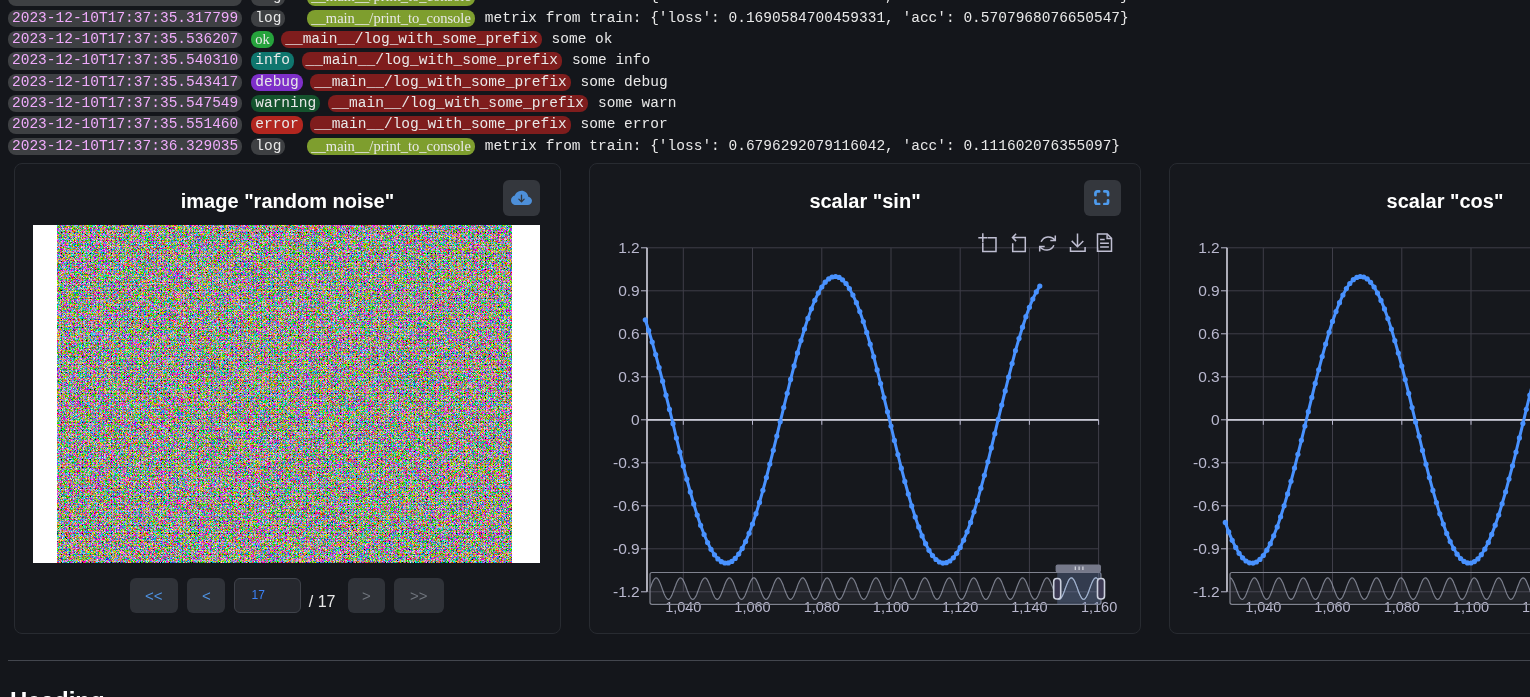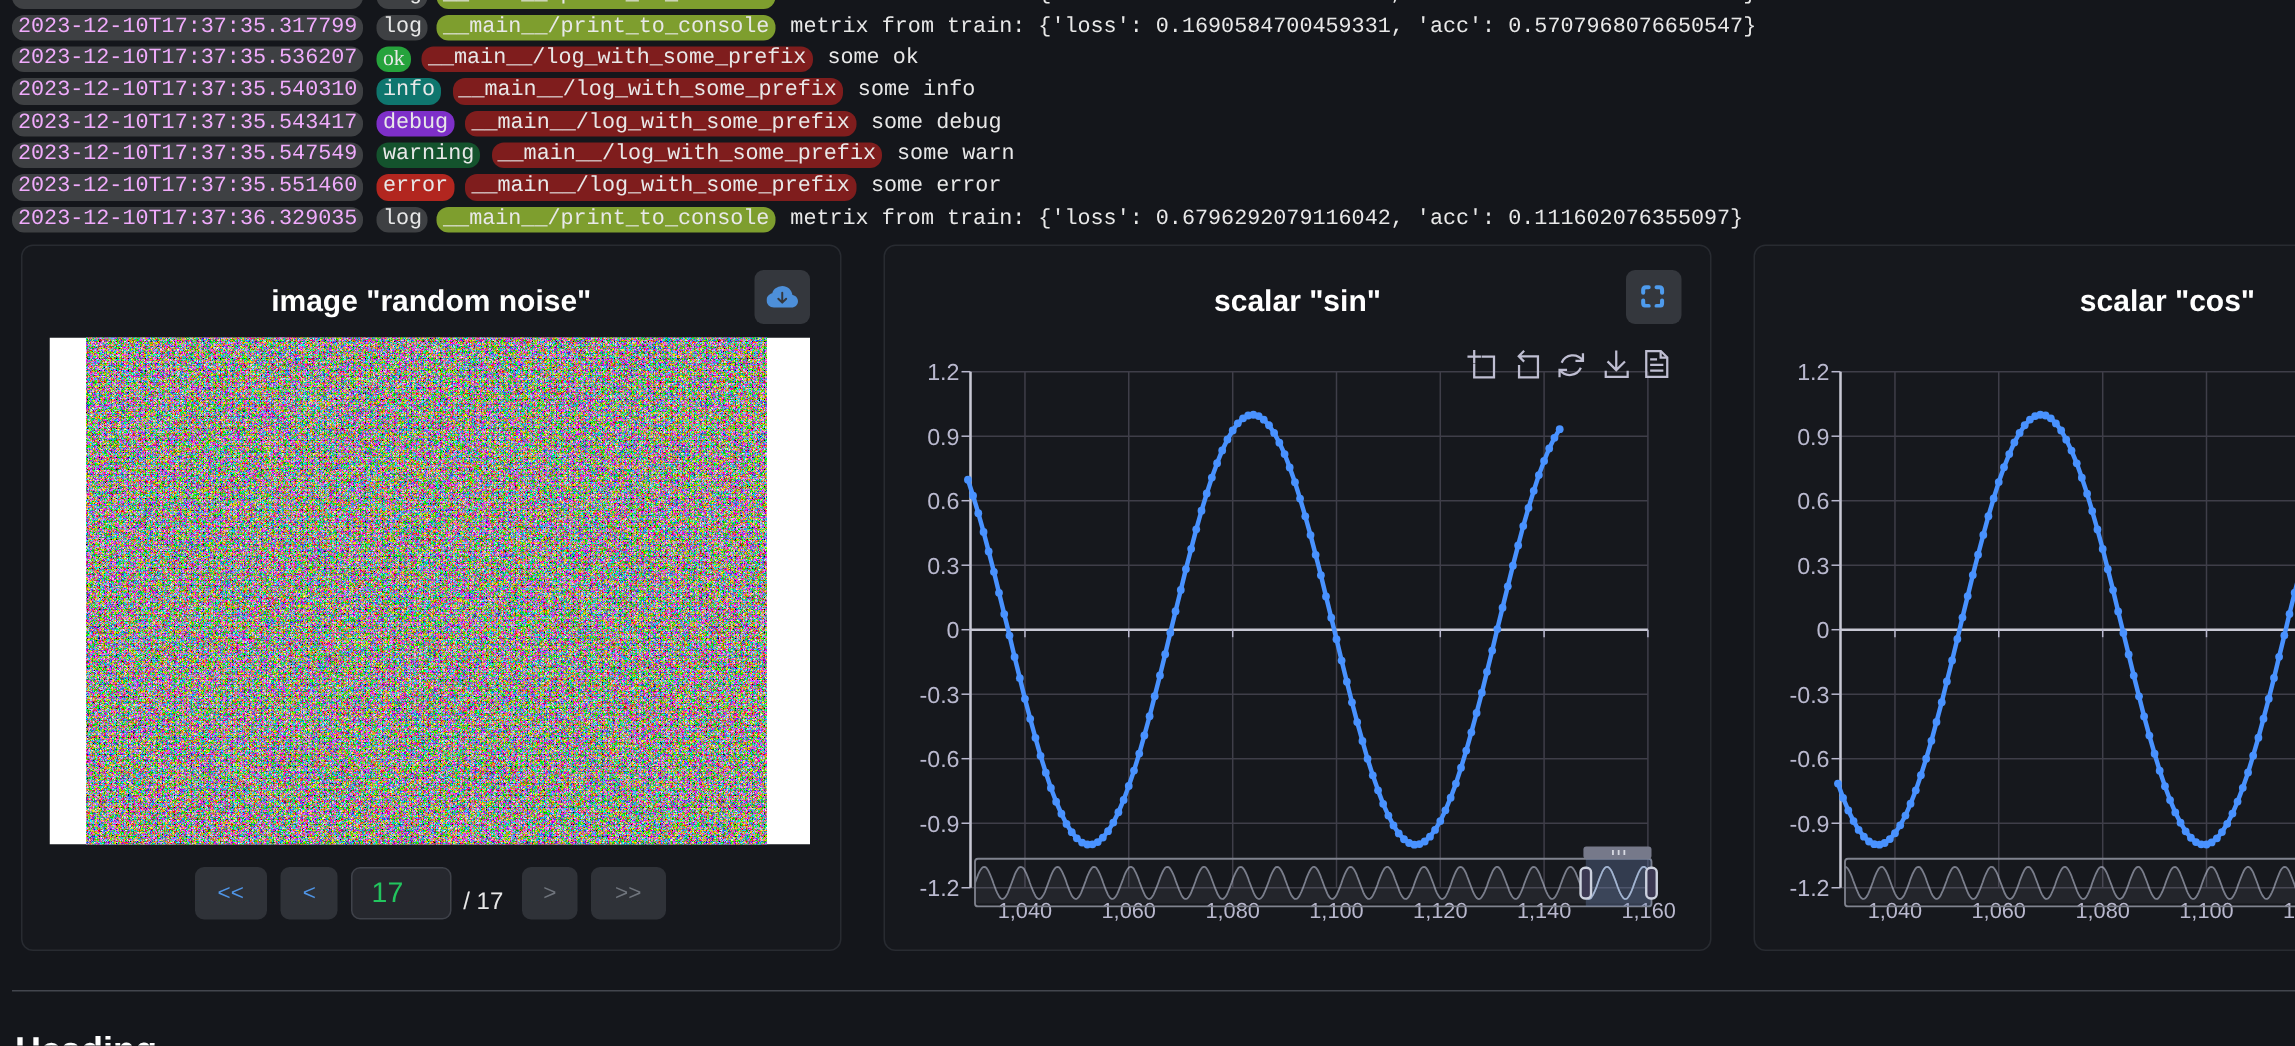--- a/index.html
+++ b/index.html
@@ -7,7 +7,7 @@
   font-family:"Liberation Mono", monospace; font-size:14.5px; color:#e8e8e8; }
 .b { display:inline-block; height:17.4px; border-radius:8px; padding:0 4px; vertical-align:top; }
 .ts { background:#3e4043; margin-right:9px; color:#f0abfc; }
-.lvl-log { background:#3e4043; margin-right:6px; }
+.lvl-log { background:#3e4043; margin-right:22px; }
 .lvl-ok { background:#26a33c; margin-right:7.5px;font-family:Liberation Serif, serif; }
 .lvl-info { background:#0f766e; margin-right:7.5px; }
 .lvl-debug { background:#7e2fc9; margin-right:7.5px;text-align:right; }

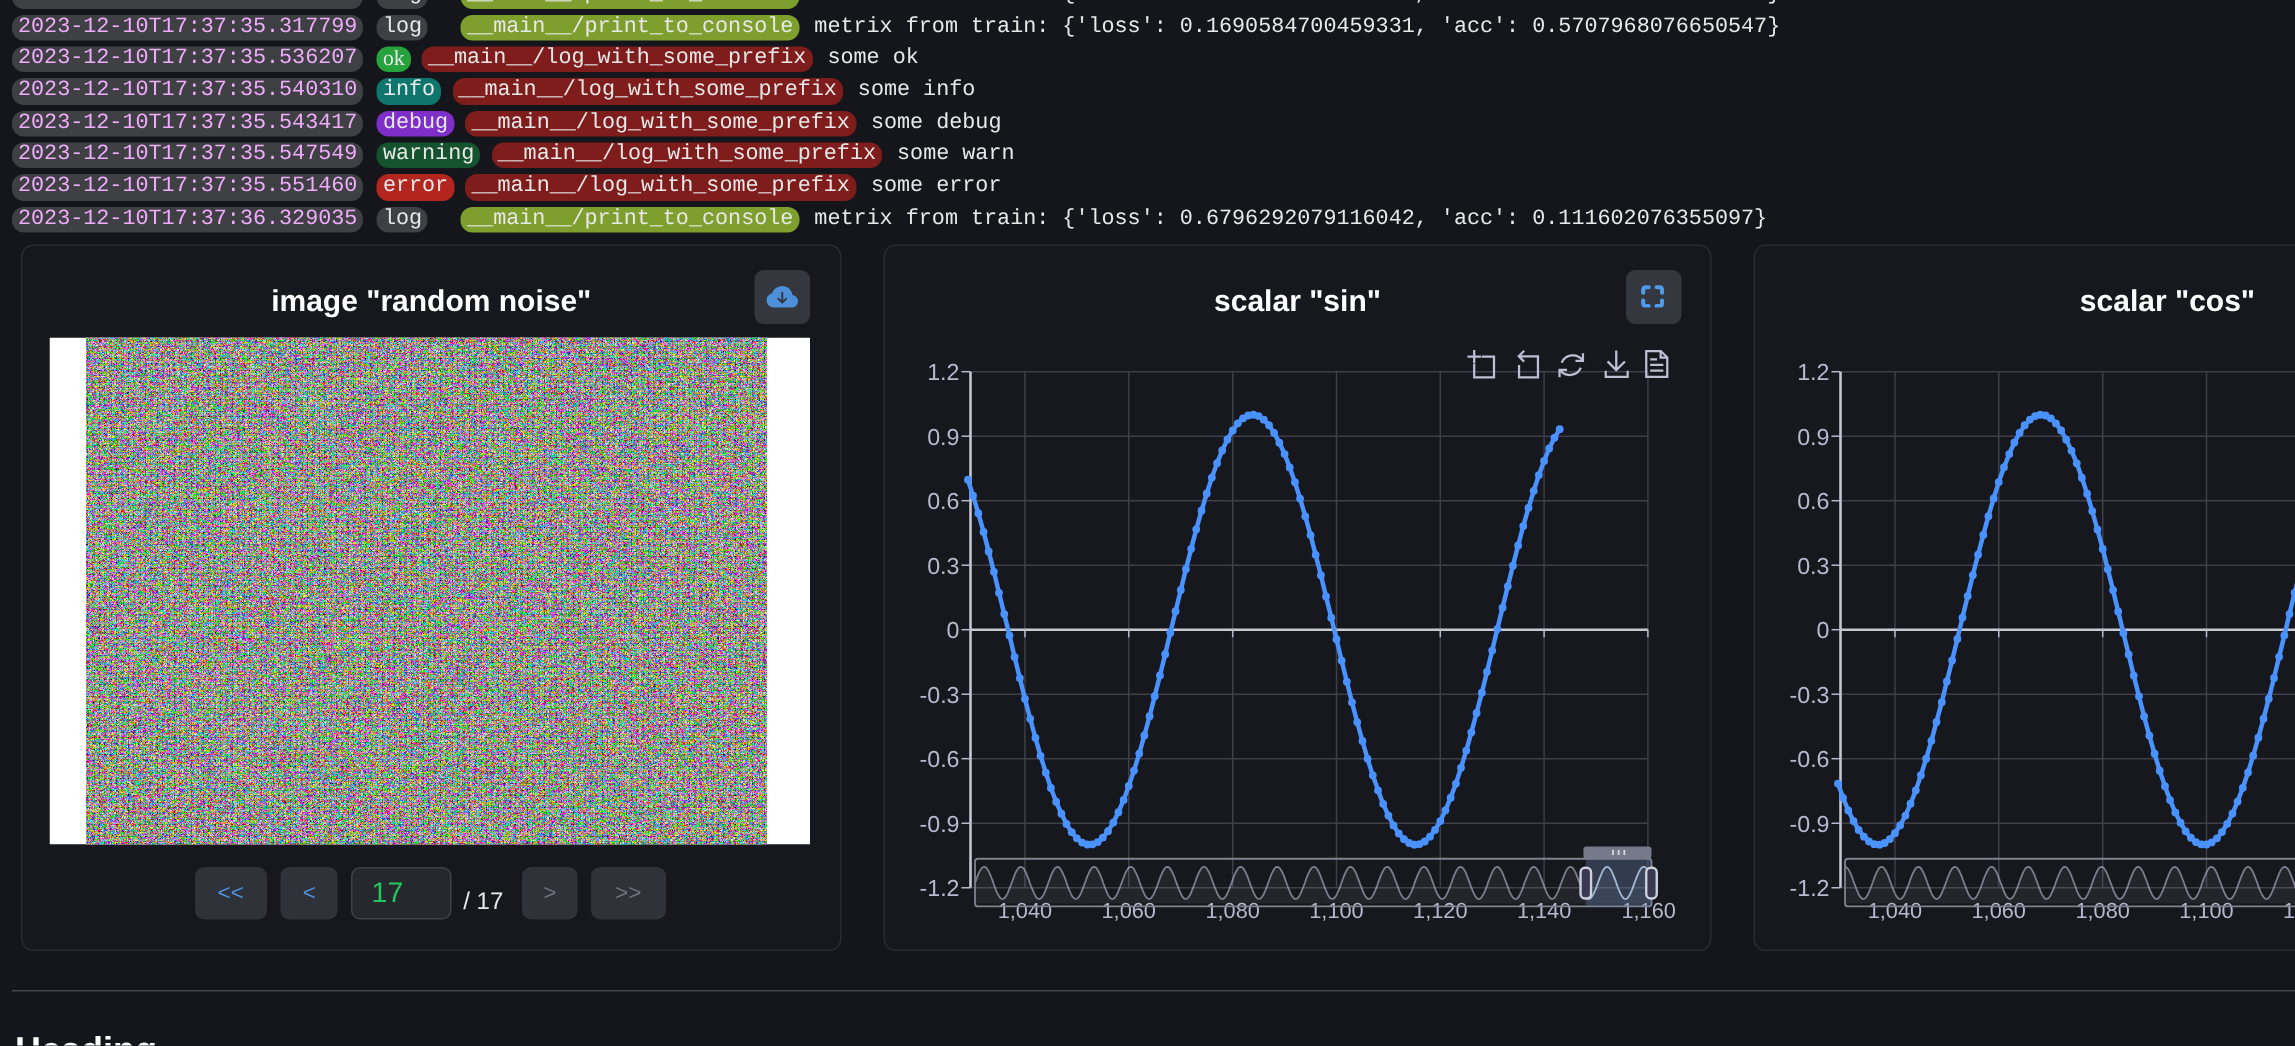--- a/index.html
+++ b/index.html
@@ -13,7 +13,7 @@
 .lvl-debug { background:#7e2fc9; margin-right:7.5px;text-align:right; }
 .lvl-warning { background:#14532d; margin-right:7.5px; }
 .lvl-error { background:#b2261f; margin-right:7.5px; }
-.src-olive { background:#7e9e2e; margin-right:10px; }
+.src-olive { background:#7e9e2e; margin-right:10px;font-family:Liberation Serif, serif; }
 .src-teal { background:#7f1d1d; margin-right:10px; }
 .card { position:absolute; top:163px; height:471px; background:#16181d;
   border:1px solid #282b31; border-radius:8px; }

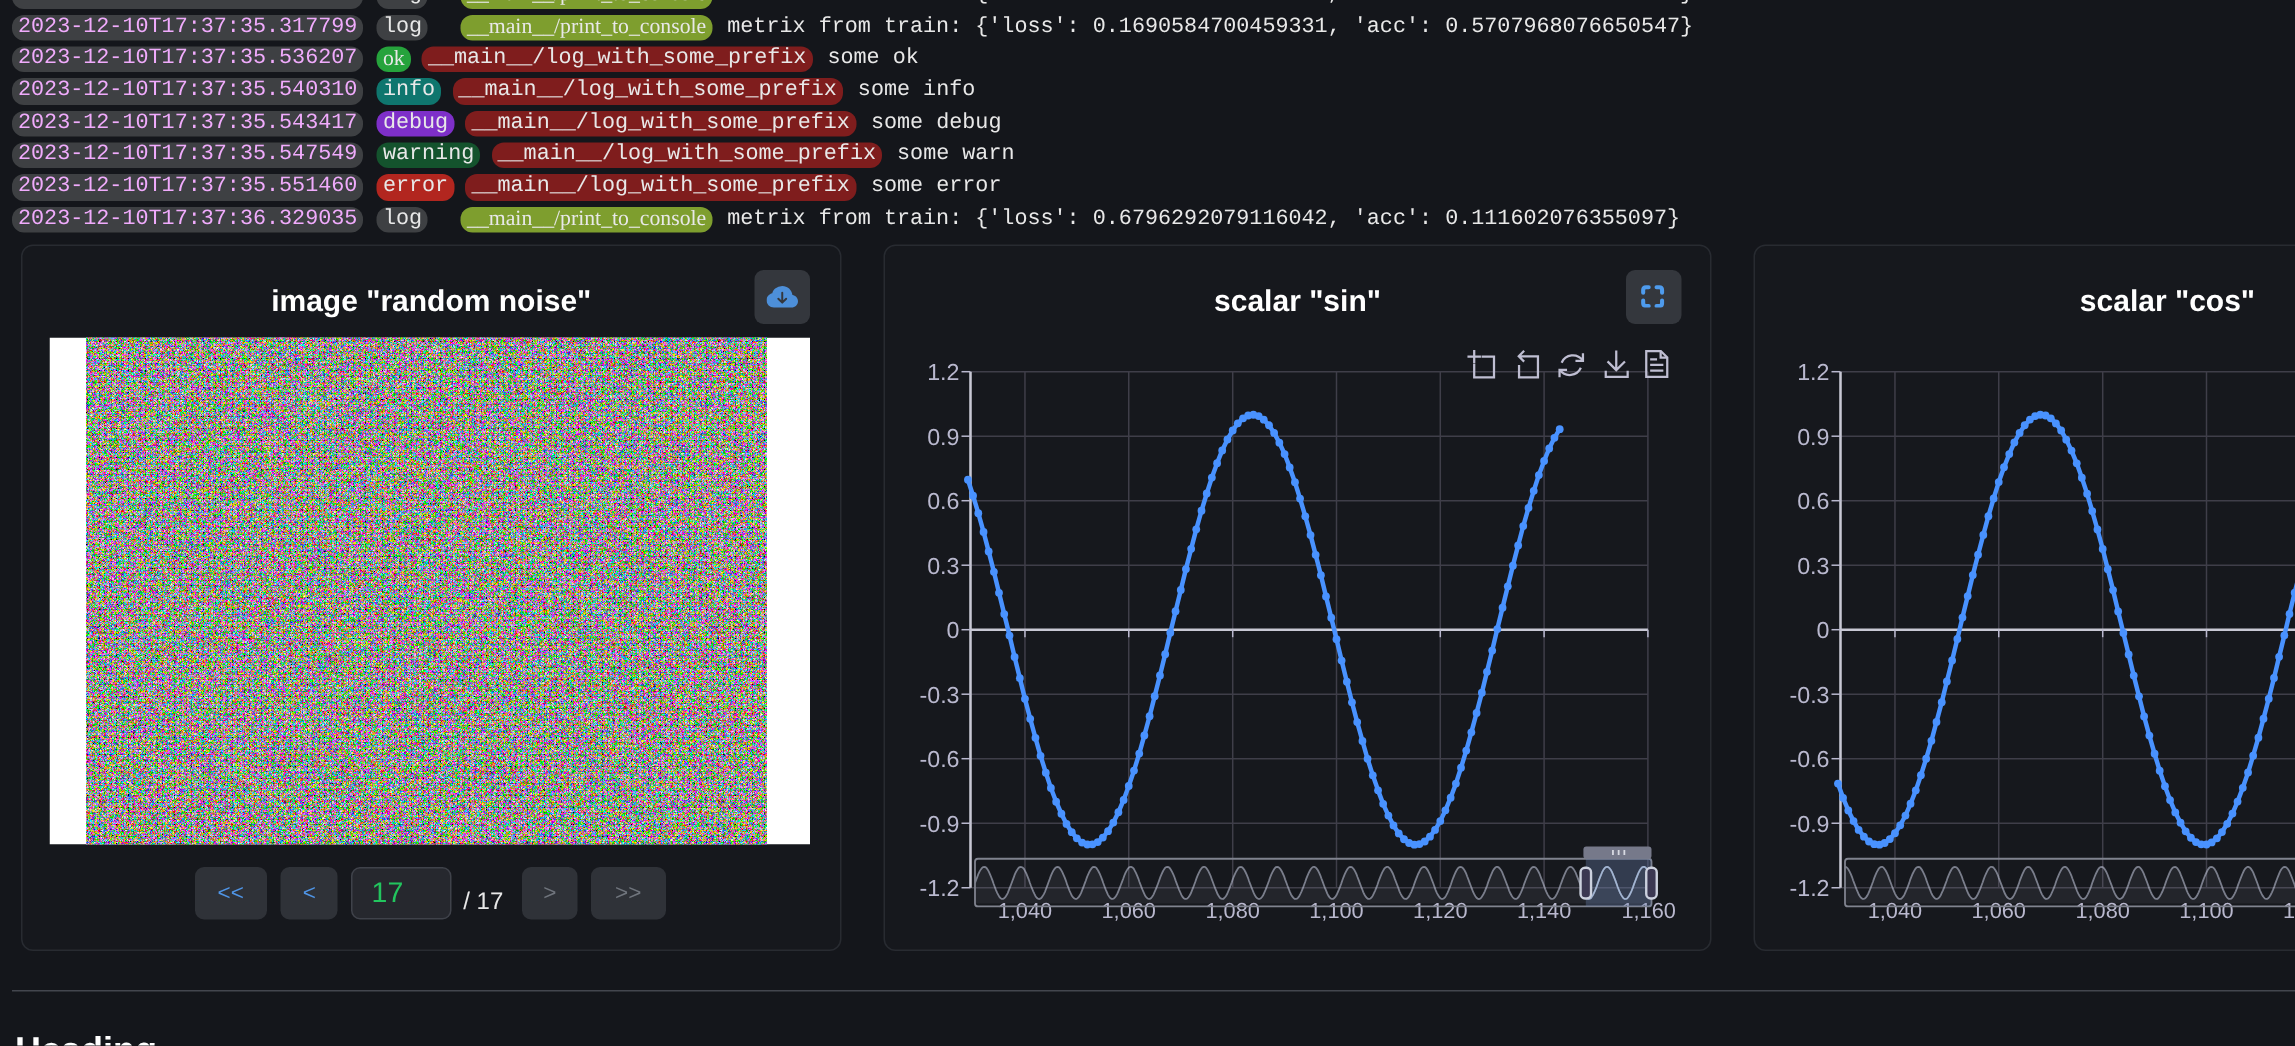--- a/index.html
+++ b/index.html
@@ -71,7 +71,7 @@
   <div class="pbtn" style="left:114.8px; width:48px;">&lt;&lt;</div>
   <div class="pbtn" style="left:172.3px; width:38px;">&lt;</div>
   <div style="position:absolute; left:219.3px; top:414px; width:67px; height:35px; background:#26282e;
-    border:1px solid #3f424a; border-radius:6px; color:#22c55e; font-size:19px; text-align:center; line-height:33px; padding-right:19px;">17</div>
+    border:1px solid #3f424a; border-radius:6px; color:#3b82f6; font-size:12px; text-align:center; line-height:33px; padding-right:19px;">17</div>
   <div style="position:absolute; left:293.8px; top:420px; height:35px; line-height:35px; color:#e8e8e8; font-size:16px;">/ 17</div>
   <div class="pbtn dis" style="left:333px; width:37px;">&gt;</div>
   <div class="pbtn dis" style="left:378.8px; width:50px;">&gt;&gt;</div>

